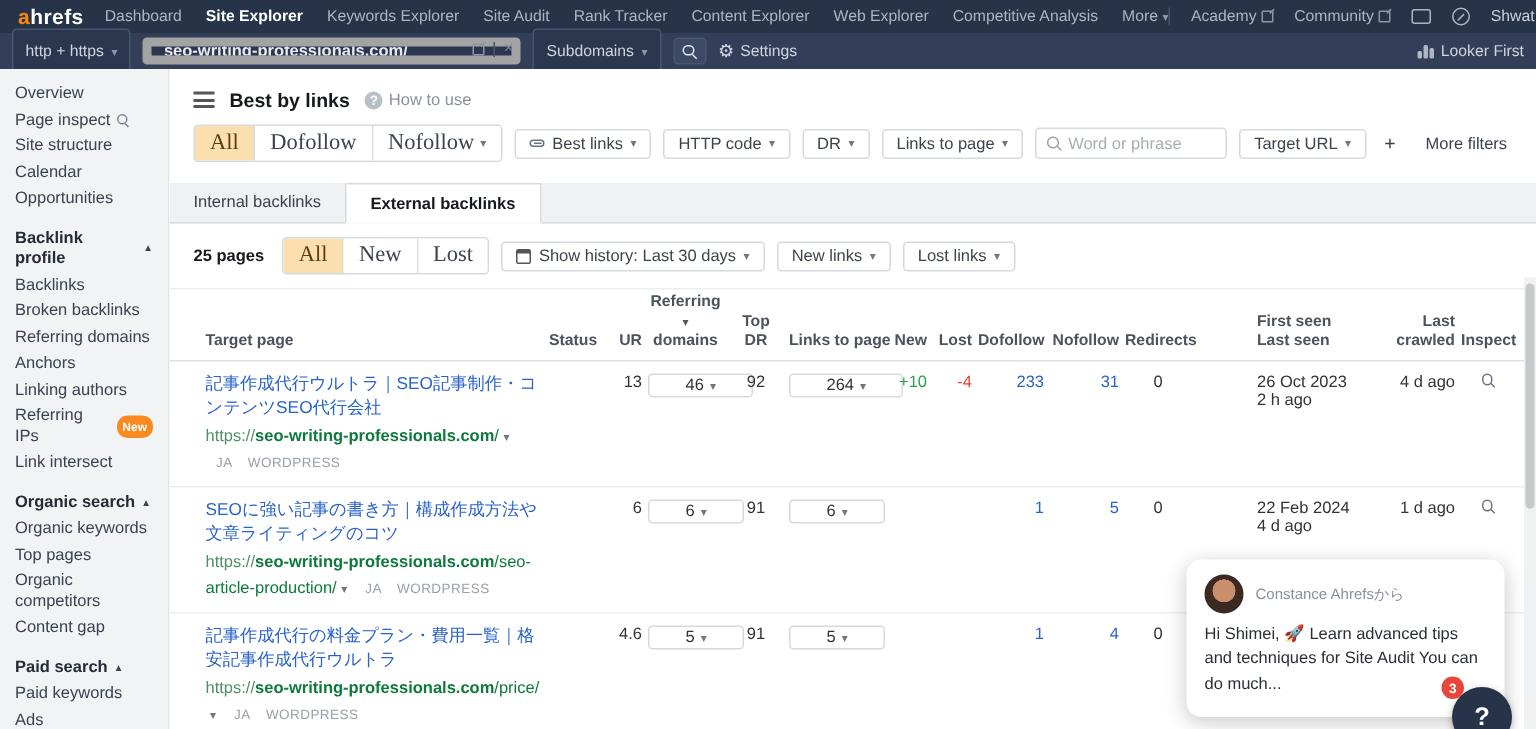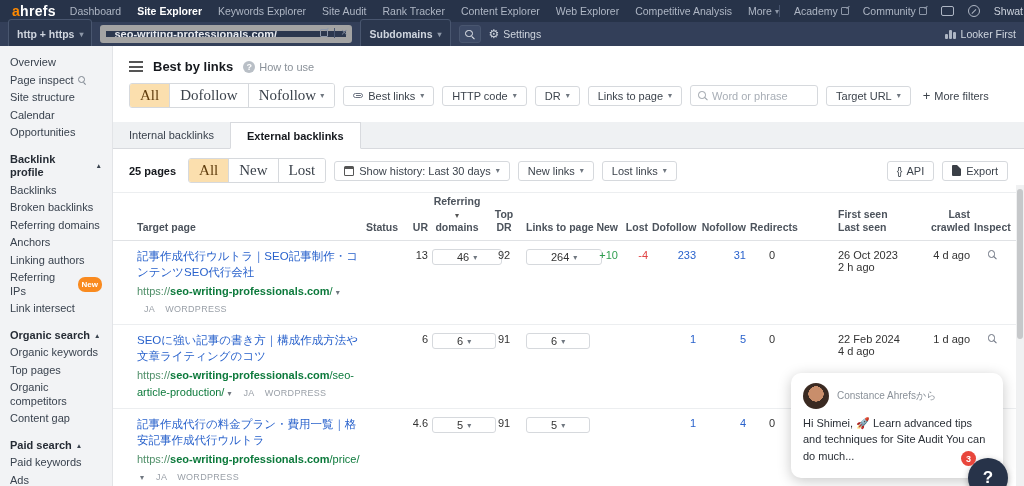--- a/index.html
+++ b/index.html
@@ -27,7 +27,7 @@
 
   
   .searchbar { height:24px; background:#333f59; display:flex; align-items:center; padding:0 8px; gap:8px; }
-  .proto-btn { height:31px; background:#2b374e; border:1px solid #49566f; border-radius:3px; color:#cfd5de; font-size:10.5px; display:flex; align-items:center; gap:5px; padding:0 8px; cursor:pointer; white-space:nowrap;font-weight:bold; }
+  .proto-btn { height:31px; background:#2b374e; border:1px solid #49566f; border-radius:3px; color:#cfd5de; font-size:10.5px; display:flex; align-items:center; gap:5px; padding:0 8px; cursor:pointer; white-space:nowrap; }
   .proto-btn::after { content:"▾"; font-size:8px; color:#8d97a8; }
   .url-wrap { position:relative; width:252px; }
   .url-input { width:100%; height:18px; background:#2b374e; border:6px solid #a3a3a3; border-radius:3px; color:#e8ebf0; font-size:11px; font-weight:bold; padding:0 36px 0 8px; outline:none; font-family:inherit; }

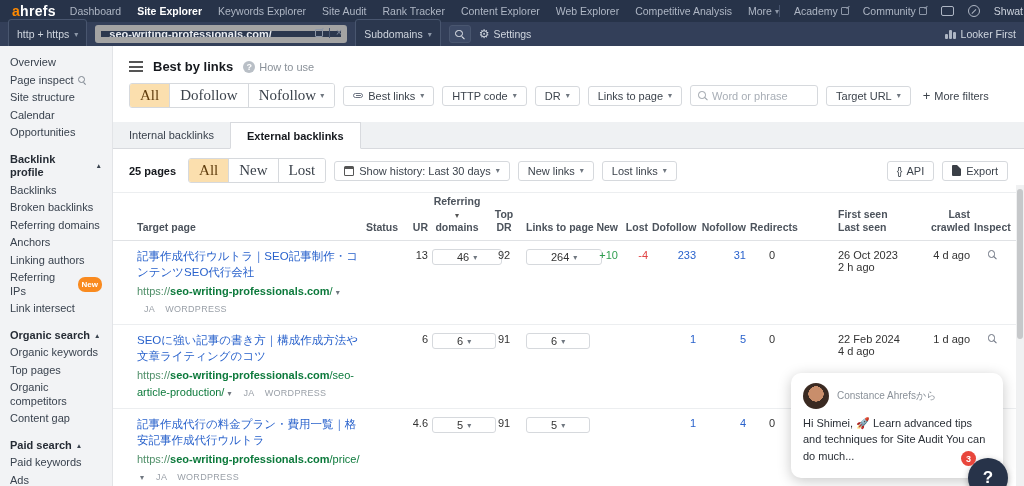--- a/index.html
+++ b/index.html
@@ -84,7 +84,7 @@
   .mag::before { content:""; position:absolute; width:5.5px; height:5.5px; border:1.4px solid currentColor; border-radius:50%; left:0; top:0; }
   .mag::after { content:""; position:absolute; width:3.5px; height:1.4px; background:currentColor; left:5.6px; top:7px; transform:rotate(45deg); }
   .phrase-box .mag { color:#9aa0a8; }
-  .more-filters { display:flex; align-items:center; gap:4px; color:#3c434c; font-size:11px; cursor:pointer; margin-left:4px; }
+  .more-filters { display:flex; align-items:center; gap:20px; color:#3c434c; font-size:11px; cursor:pointer; margin-left:4px; }
   .plus-ico { font-size:13px; color:#3c434c; line-height:1; } .plus-ico::after { content:"+"; }
 
   

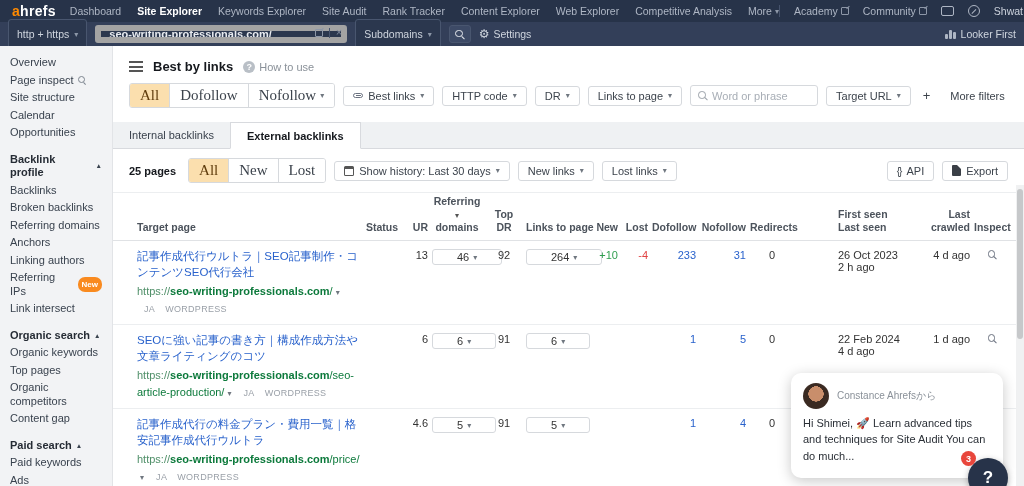--- a/index.html
+++ b/index.html
@@ -448,16 +448,6 @@
           <span>Lost links</span>
           <span class="caret-g"></span>
         </button>
-      <div class="toolbar-right">
-        <button class="fbtn">
-            <span class="braces-ico"></span>
-            <span>API</span>
-          </button>
-        <button class="fbtn">
-            <span class="file-ico"></span>
-            <span>Export</span>
-          </button>
-      </div>
     </div>
 
     <div class="t-head">

